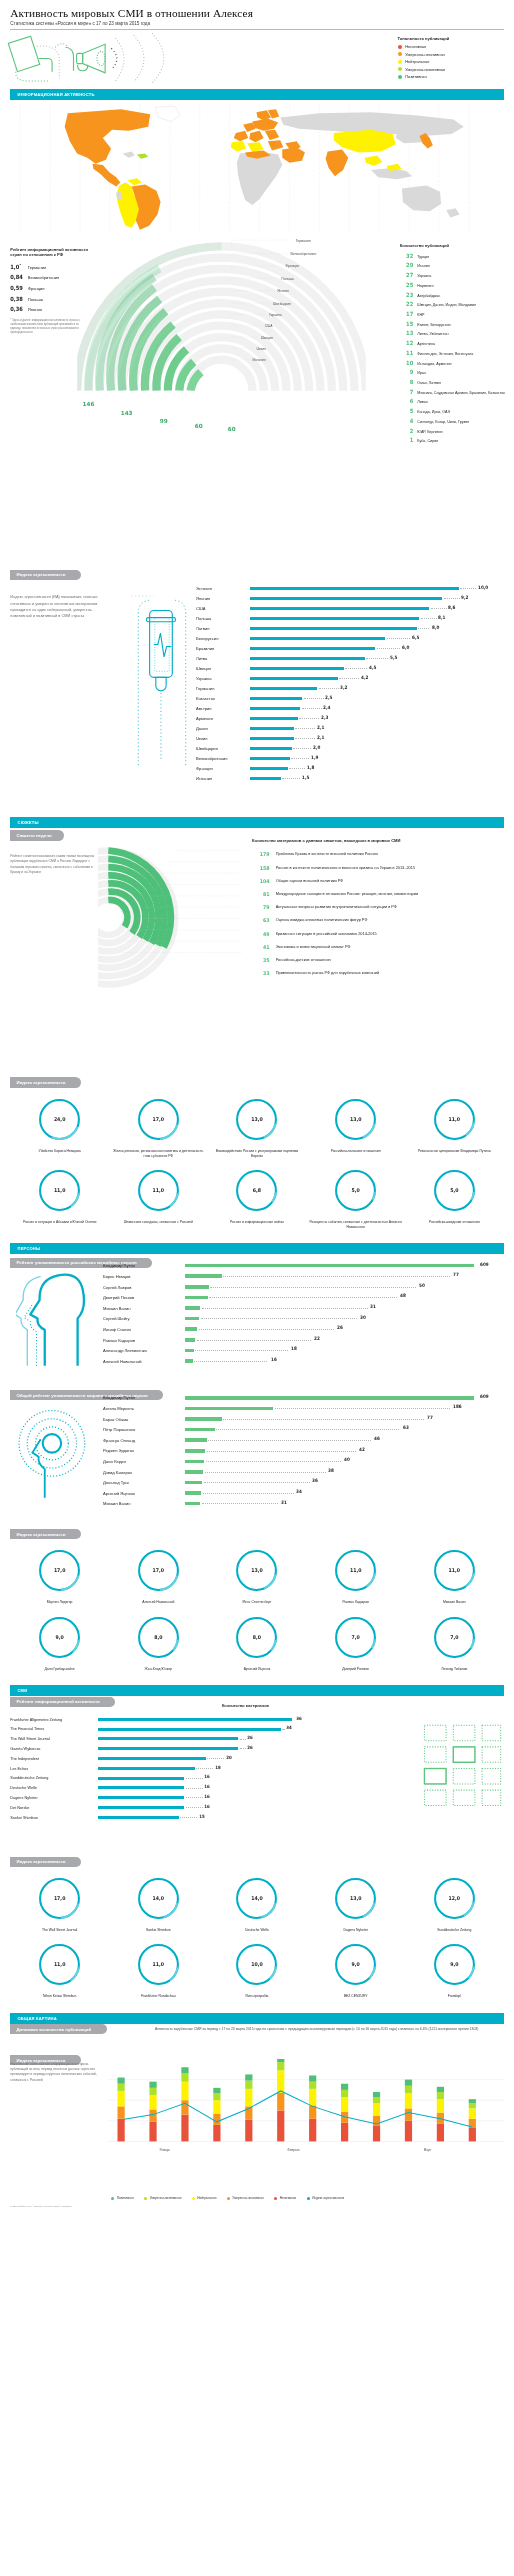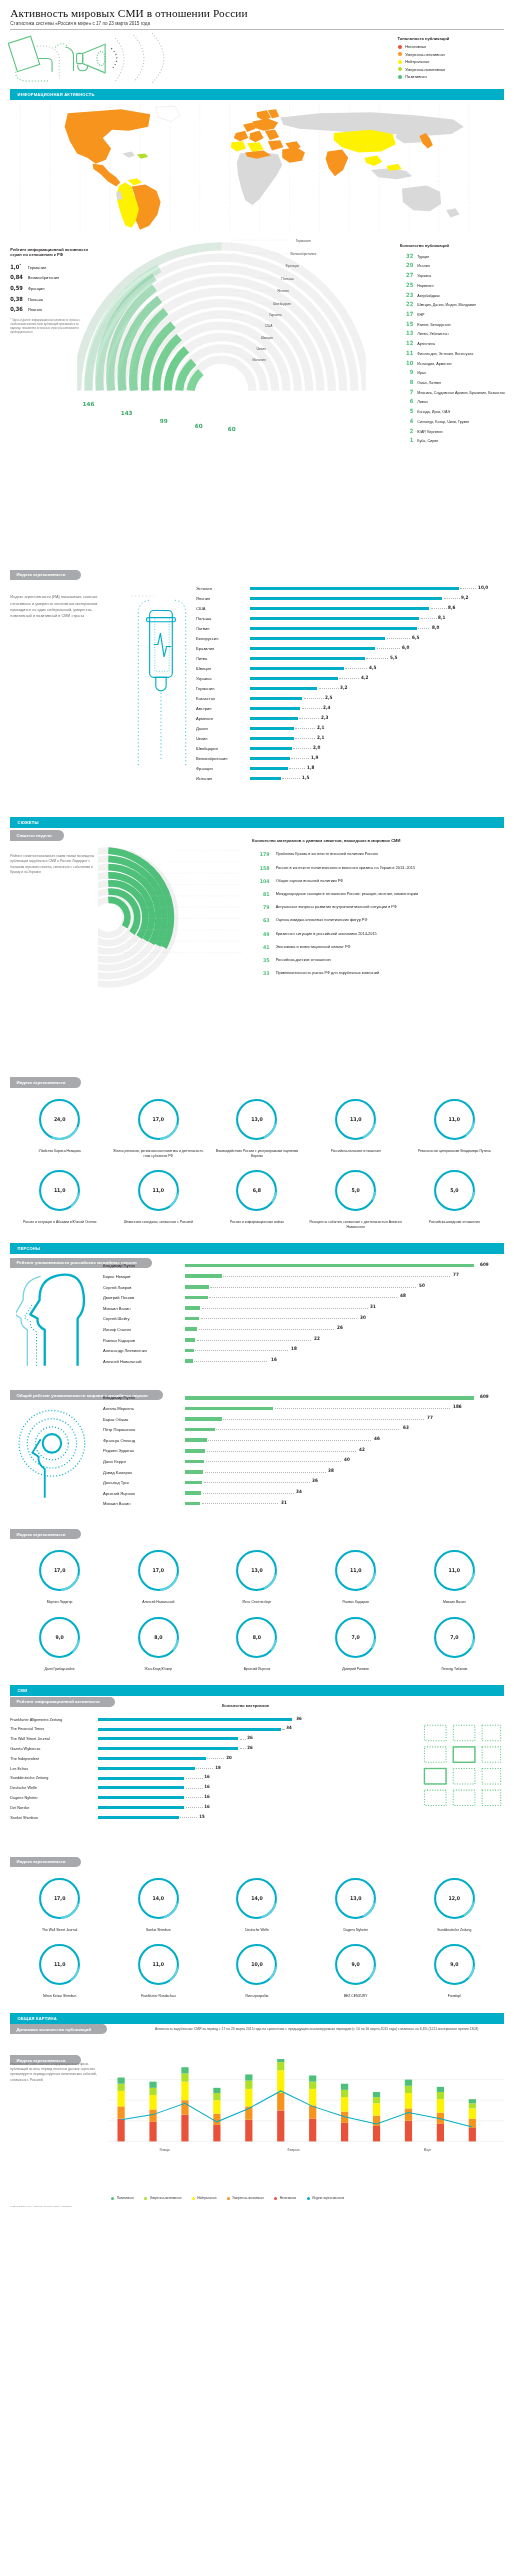--- a/index.html
+++ b/index.html
@@ -177,7 +177,7 @@
 <div class="page">
 
   <div class="header">
-    <h1>Активность мировых СМИ в отношении России</h1>
+    <h1>Активность мировых СМИ в отношении Алексея</h1>
     <div class="sub">Статистика системы «Россия в мире» с 17 по 23 марта 2015 года</div>
   </div>
   <div class="hrule"></div>

